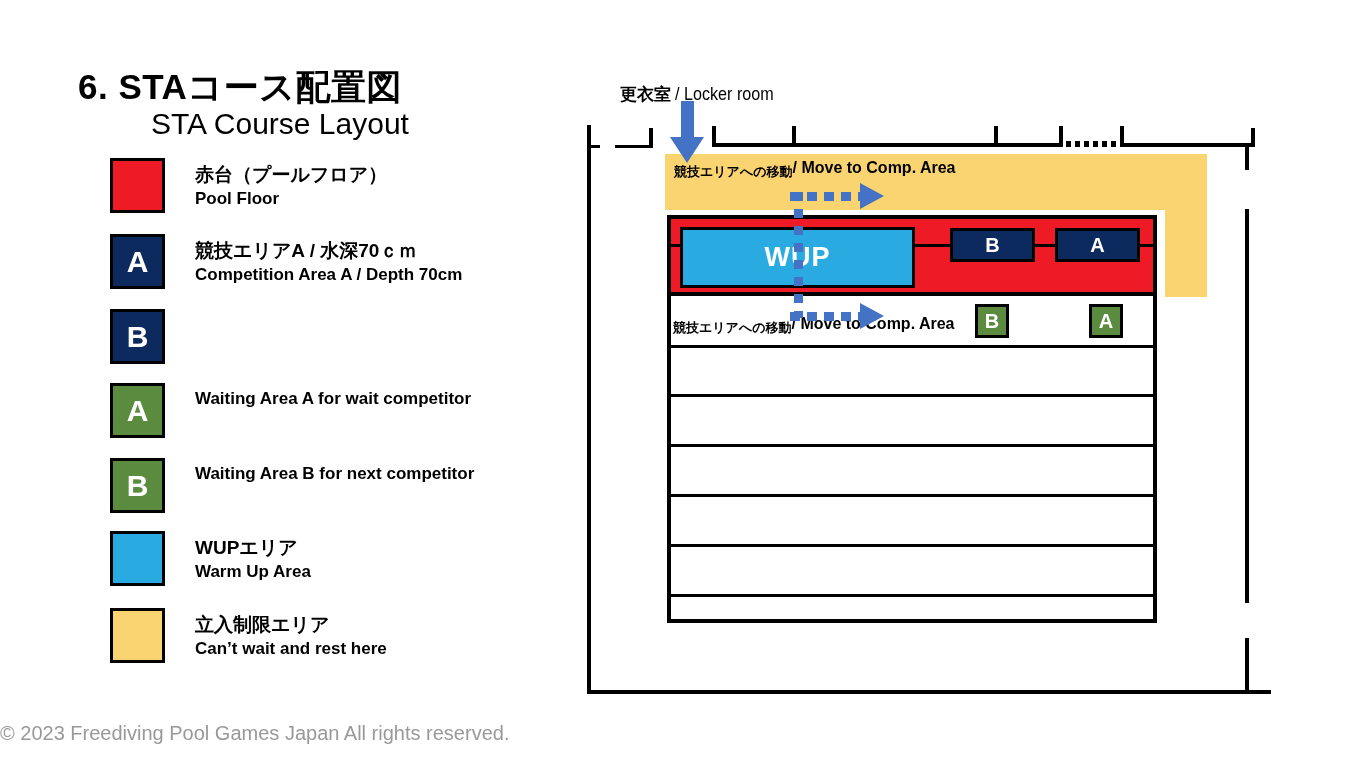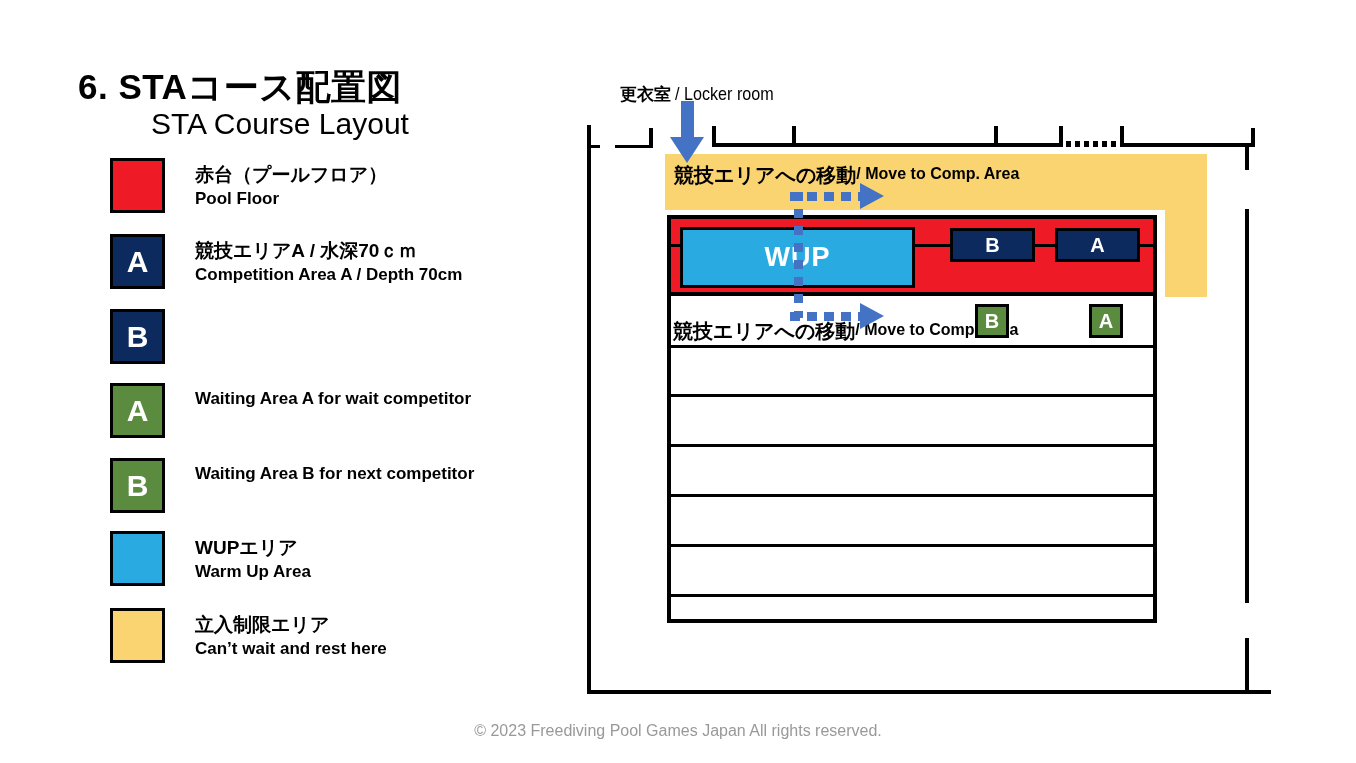--- a/index.html
+++ b/index.html
@@ -31,7 +31,7 @@
   
   .yellow{position:absolute;background:#fbd472;}
   .band-label{position:absolute;left:674px;top:162px;white-space:nowrap;}
-  .jp15{font-size:20px;font-weight:700;}
+  .jp15{font-size:13px;font-weight:700;}
   .en15{font-size:16px;font-weight:700;position:relative;top:-3px;margin-left:0;}
 
   

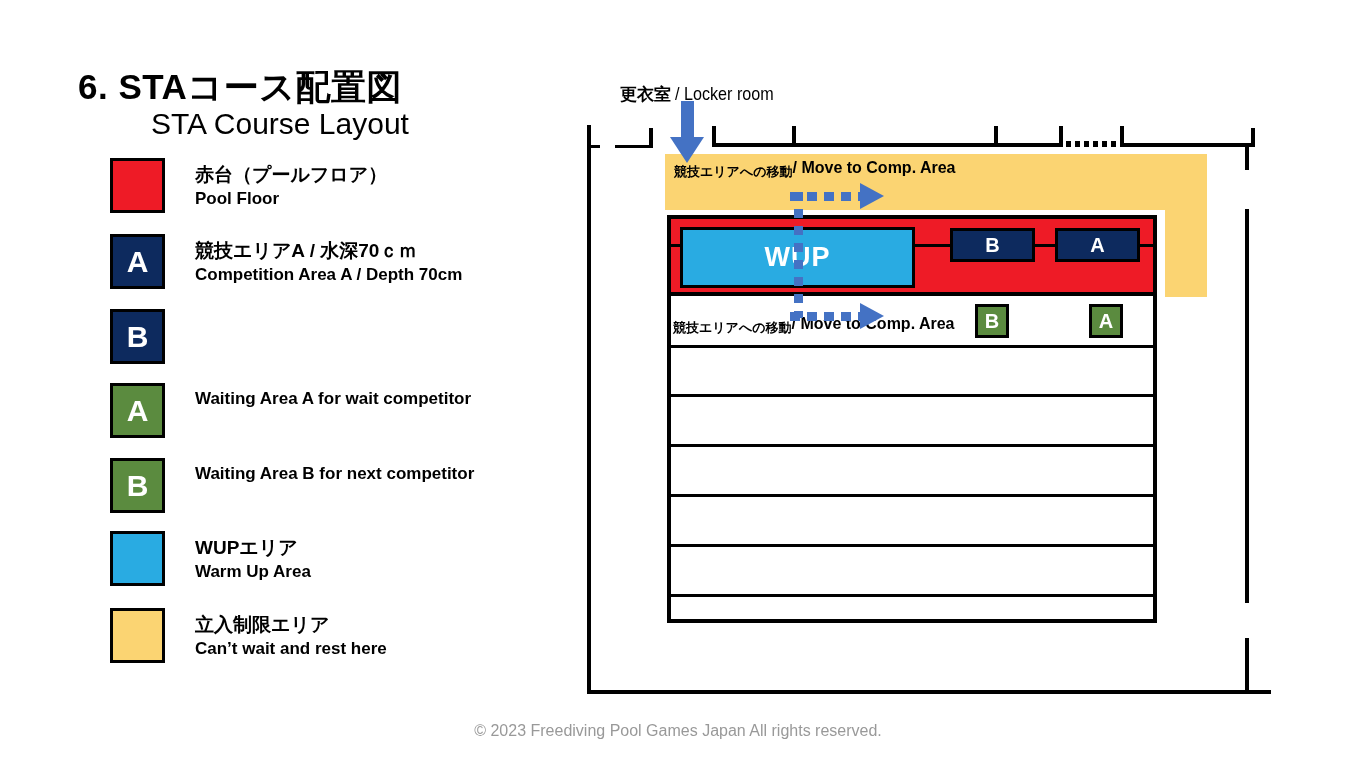--- a/index.html
+++ b/index.html
@@ -69,8 +69,8 @@
                    border-top:26px solid #4472c4;}
 
   
-  .copyright{position:absolute;left:0;top:722px;width:100%;text-align:center;
-             font-size:16px;color:#999;}
+  .copyright{position:absolute;left:0;top:722px;width:100%;text-align:left;
+             font-size:20px;color:#999;}
 </style>
 </head>
 <body>

